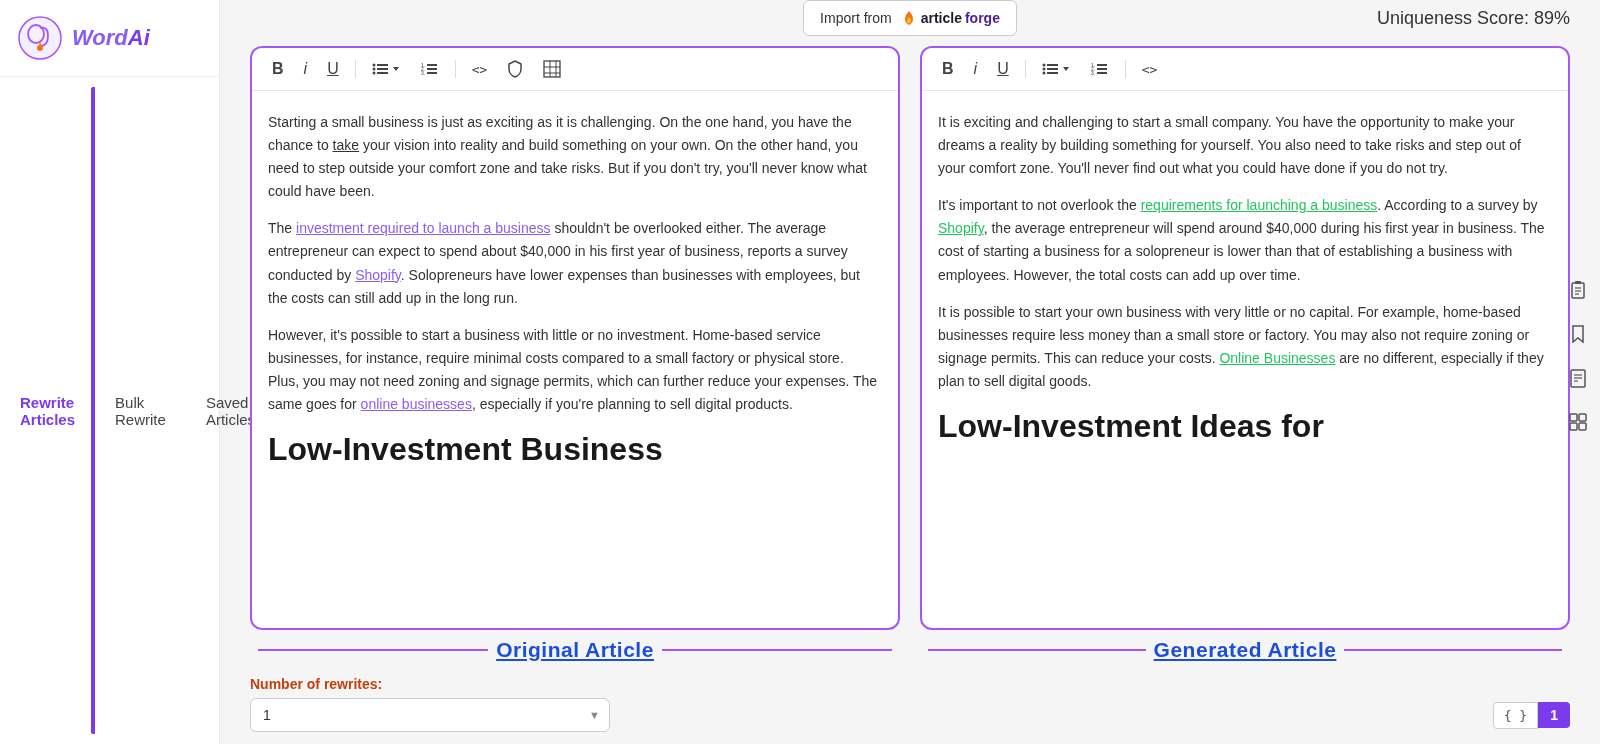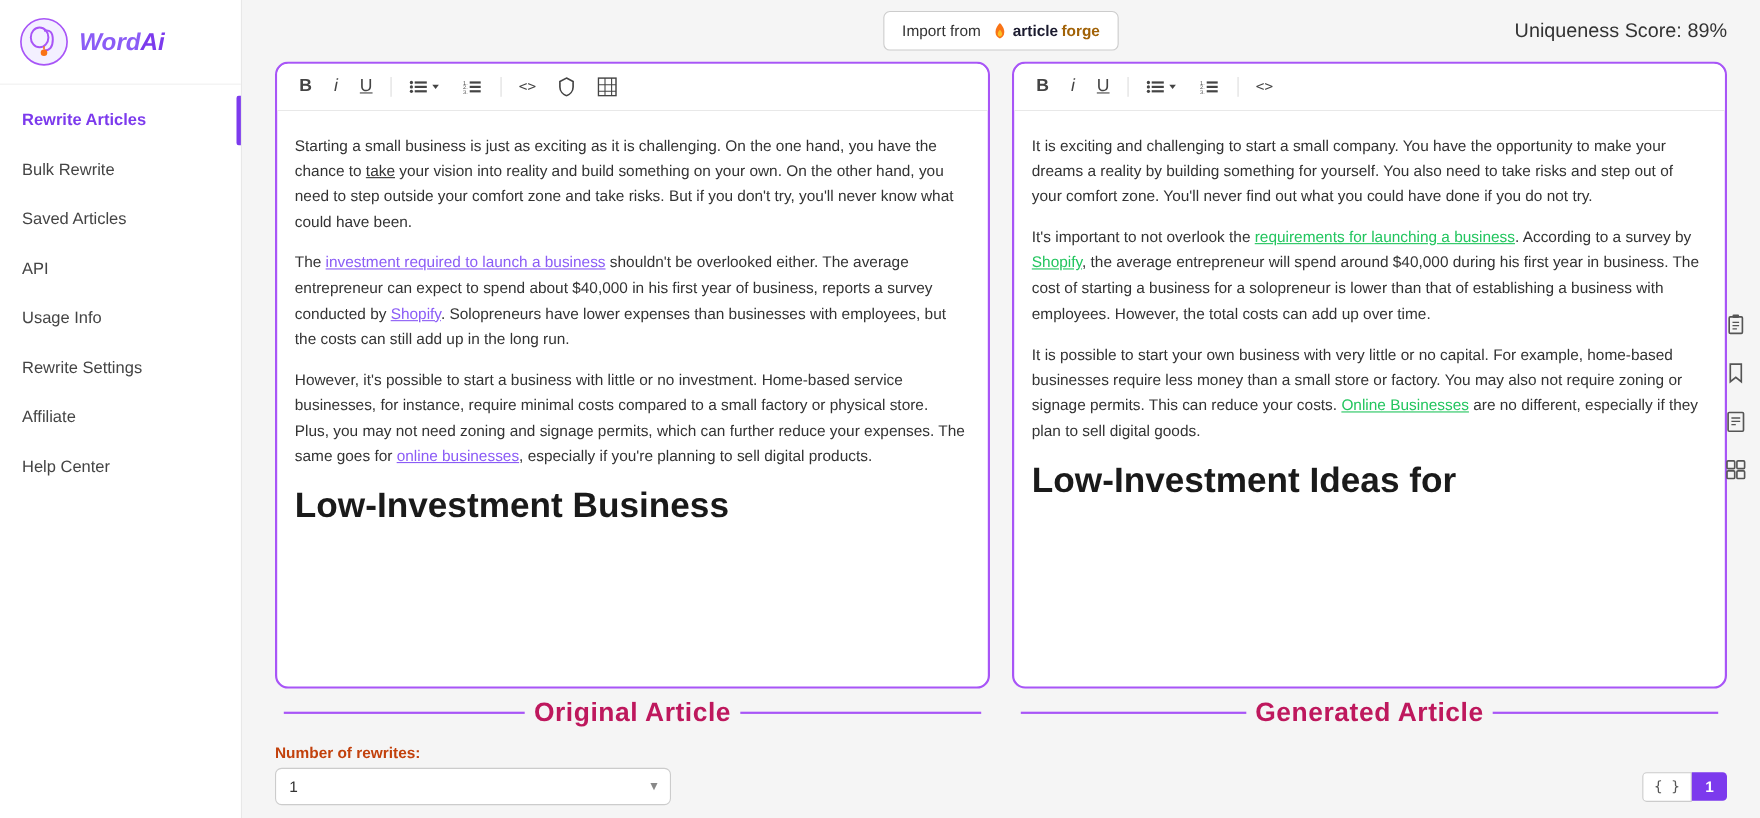--- a/index.html
+++ b/index.html
@@ -79,7 +79,7 @@
       display: flex;
       align-items: center;
       justify-content: flex-start;
-      padding: 10px 30px 10px 30px;
+      padding: 0 30px 10px 30px;
       background: #f5f5f5;
     }
     .import-btn {

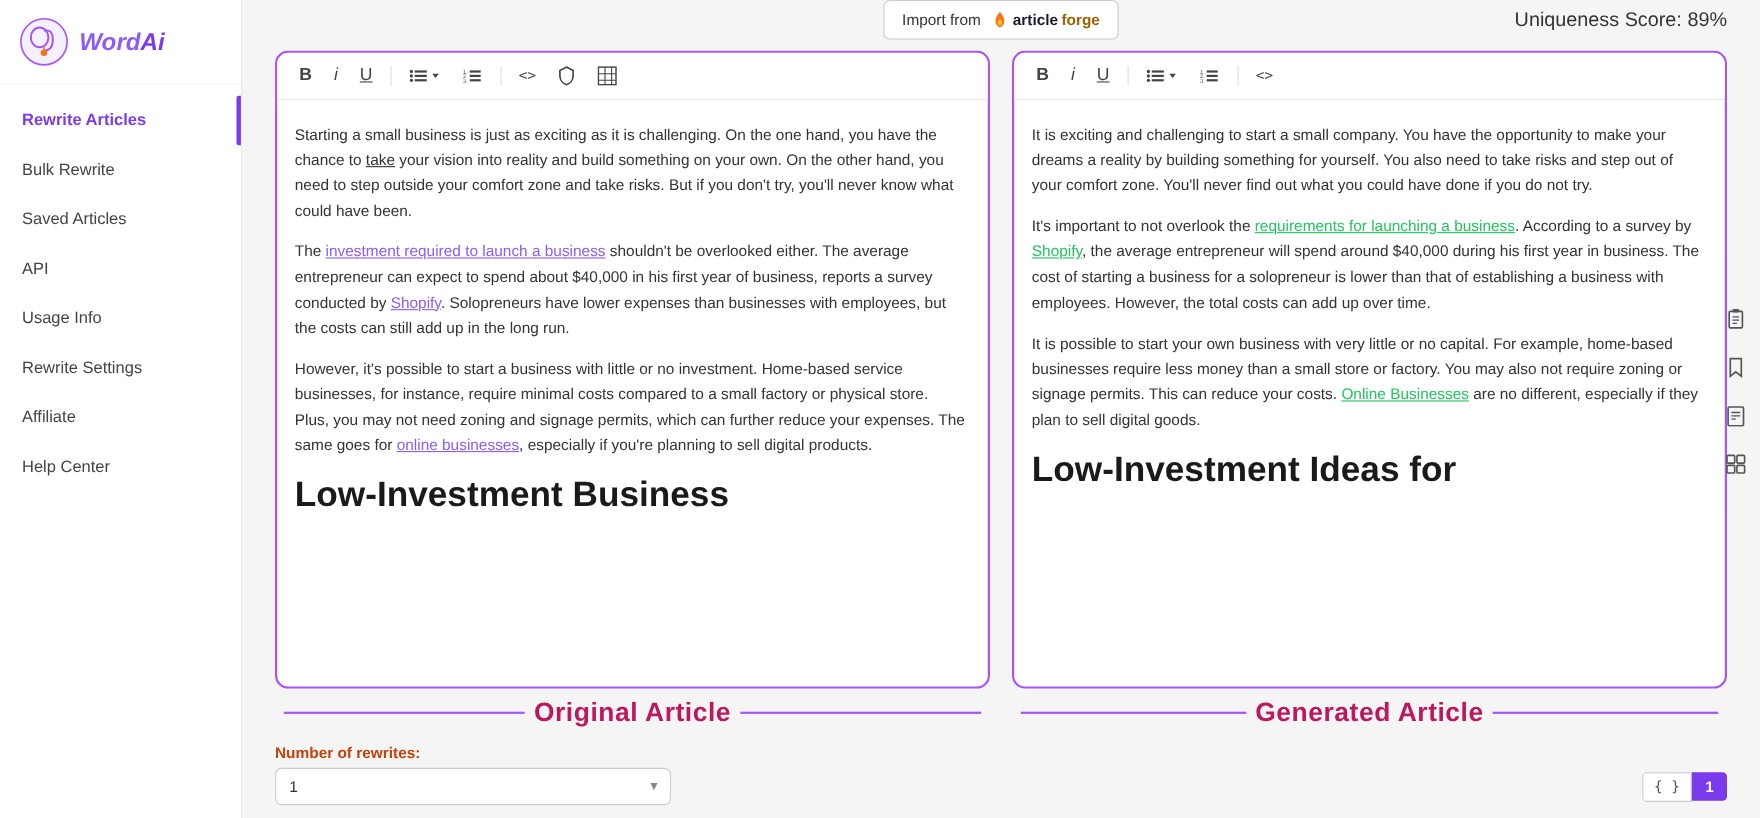--- a/index.html
+++ b/index.html
@@ -101,7 +101,7 @@
       font-weight: 700;
       font-size: 14px;
     }
-    .af-logo .af-orange { color: #a16207; }
+    .af-logo .af-orange { color: #4c1d95; }
     .af-logo .af-dark { color: #1a1a2e; }
     .uniqueness-score {
       font-size: 18px;

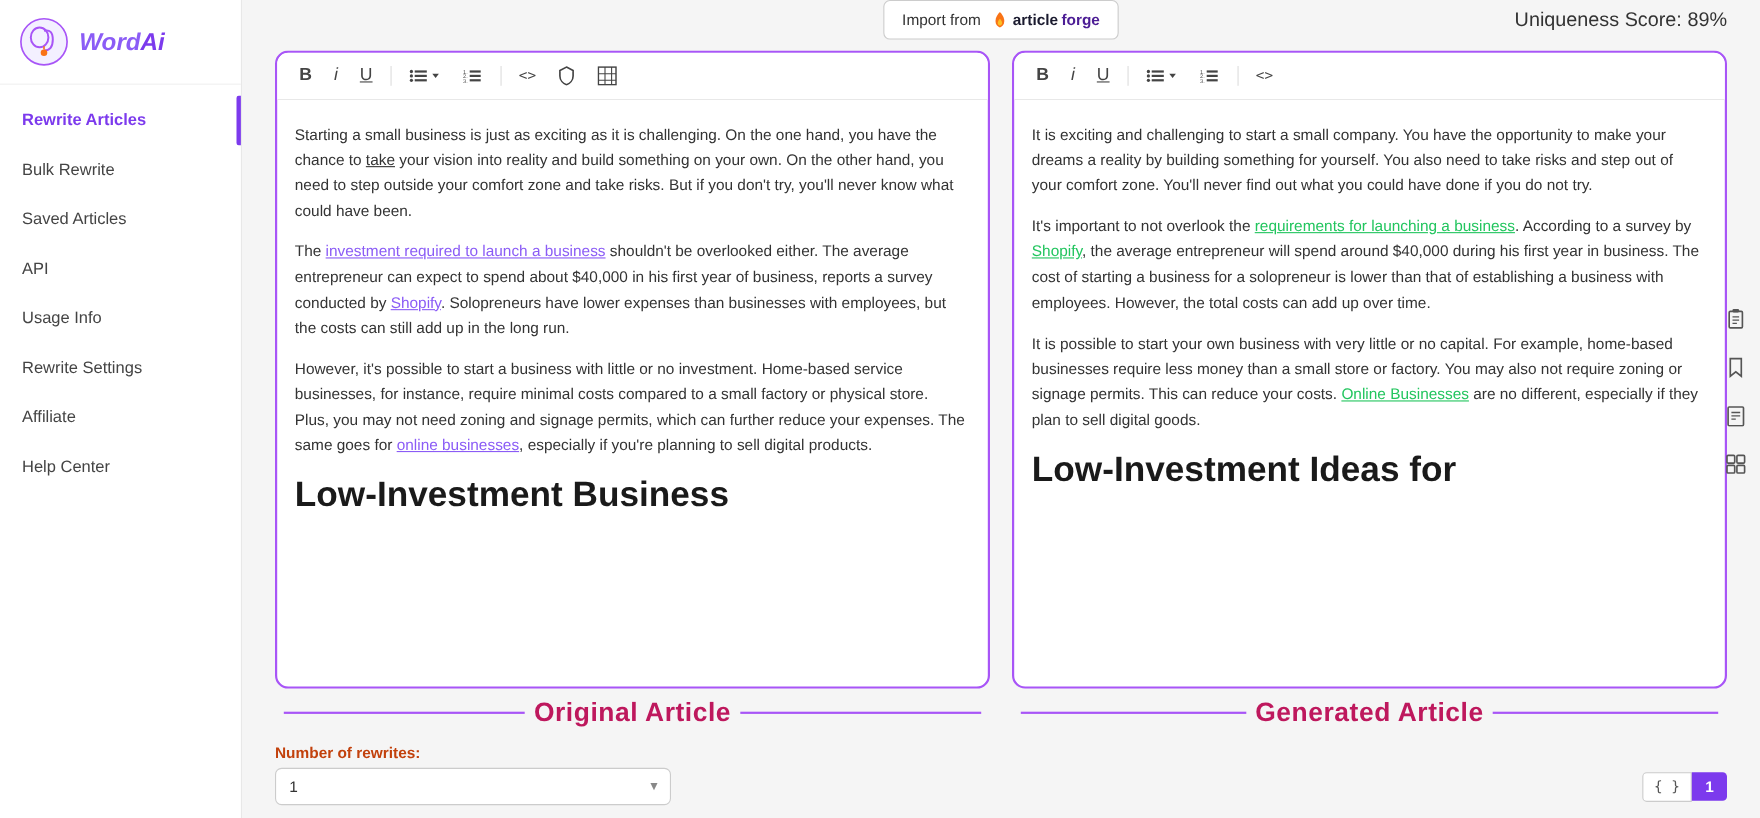--- a/index.html
+++ b/index.html
@@ -35,7 +35,6 @@
     .logo-text span { color: #8b5cf6; }
     .nav-items {
       display: flex;
-      flex-direction: column;
       padding: 10px 0;
       flex: 1;
     }

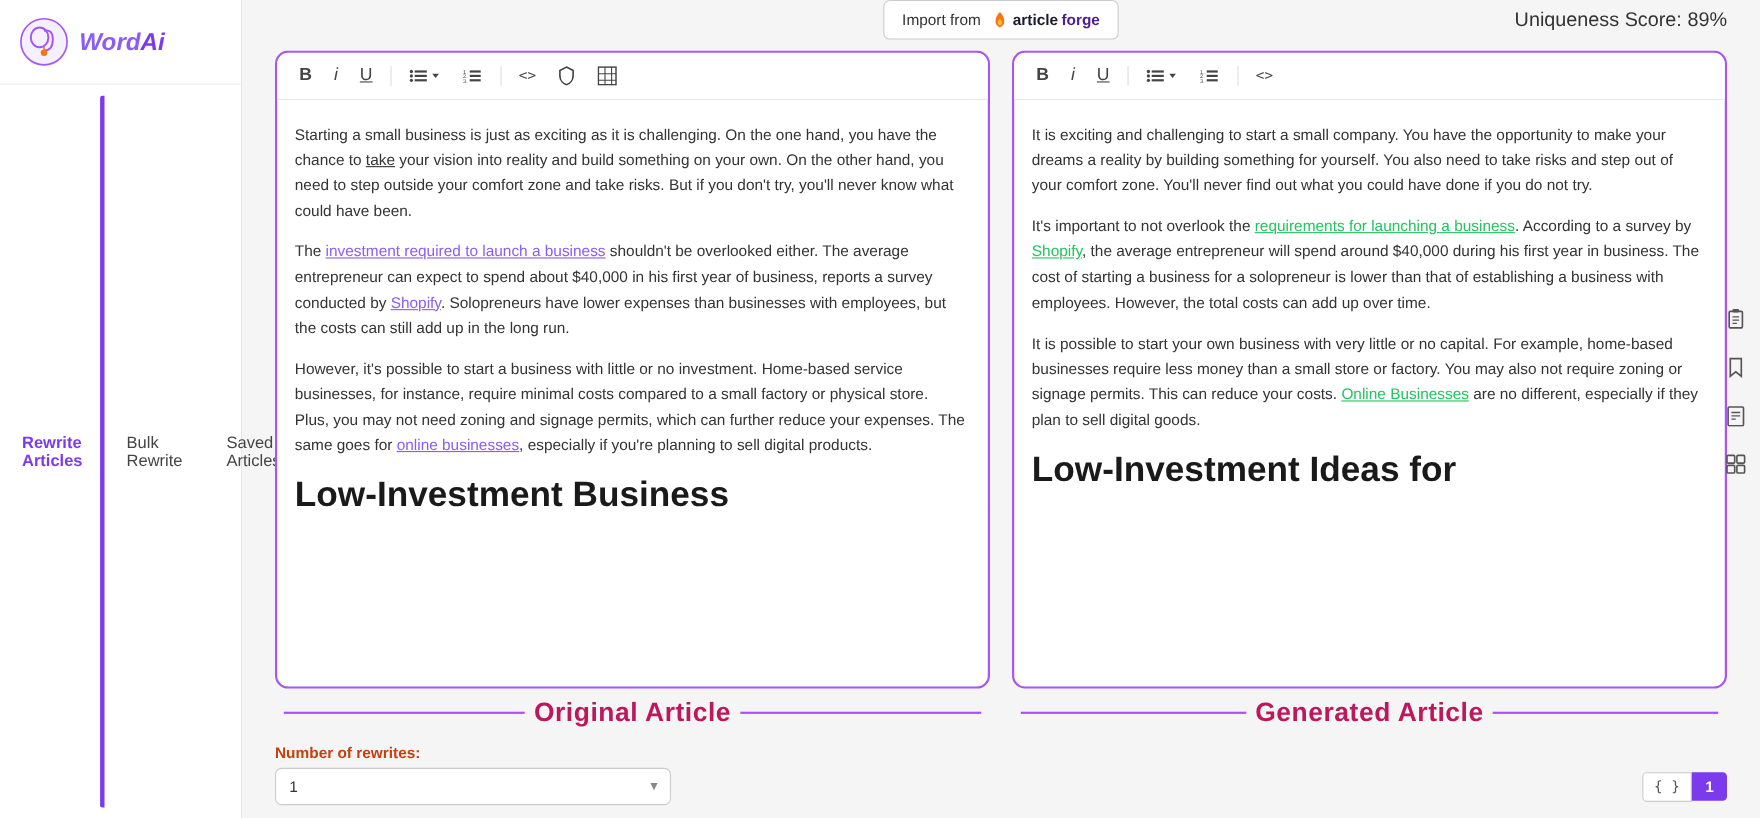--- a/index.html
+++ b/index.html
@@ -190,10 +190,11 @@
       padding: 8px 0 4px;
     }
     .article-label {
-      font-size: 24px;
+      font-size: 21px;
       font-weight: 800;
-      color: #be185d;
+      color: #1d4ed8;
       letter-spacing: 0.5px;
+      text-decoration: underline;
     }
     .label-line {
       flex: 1;

